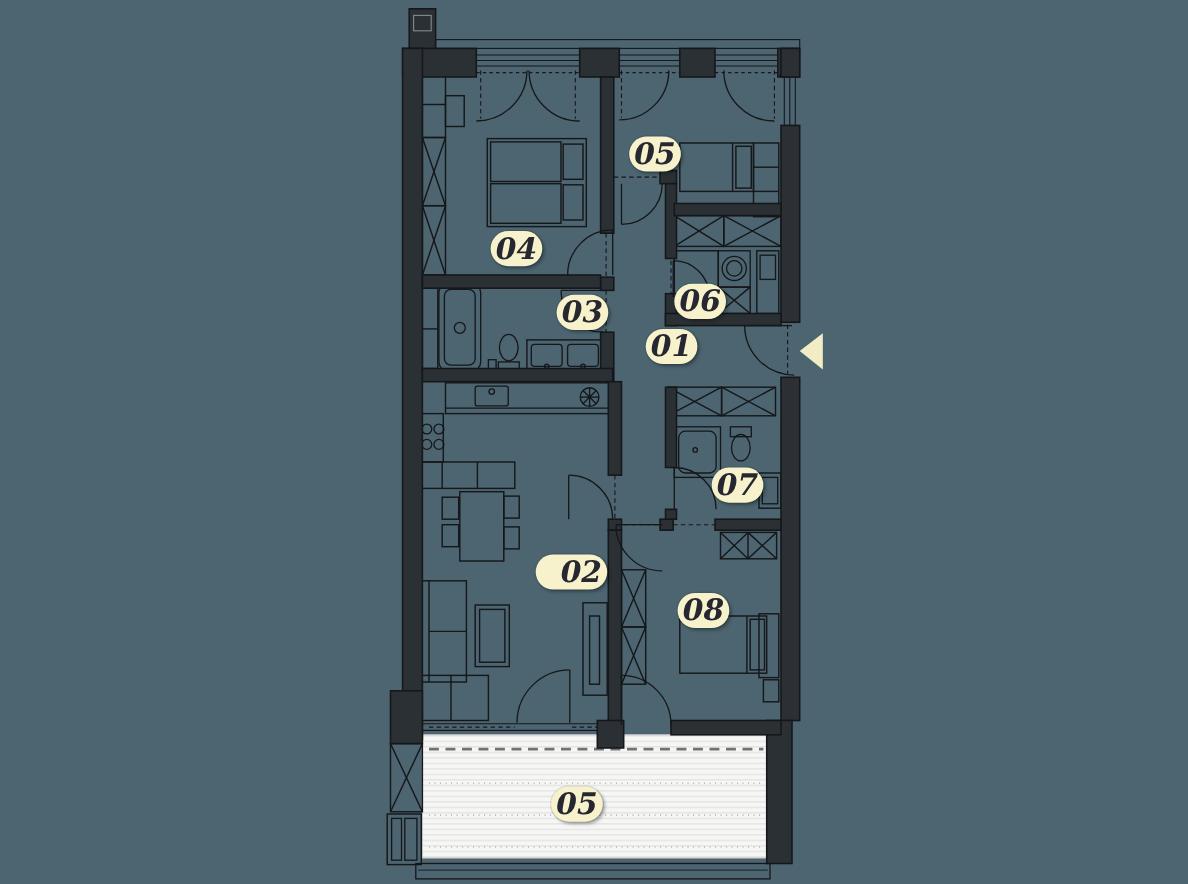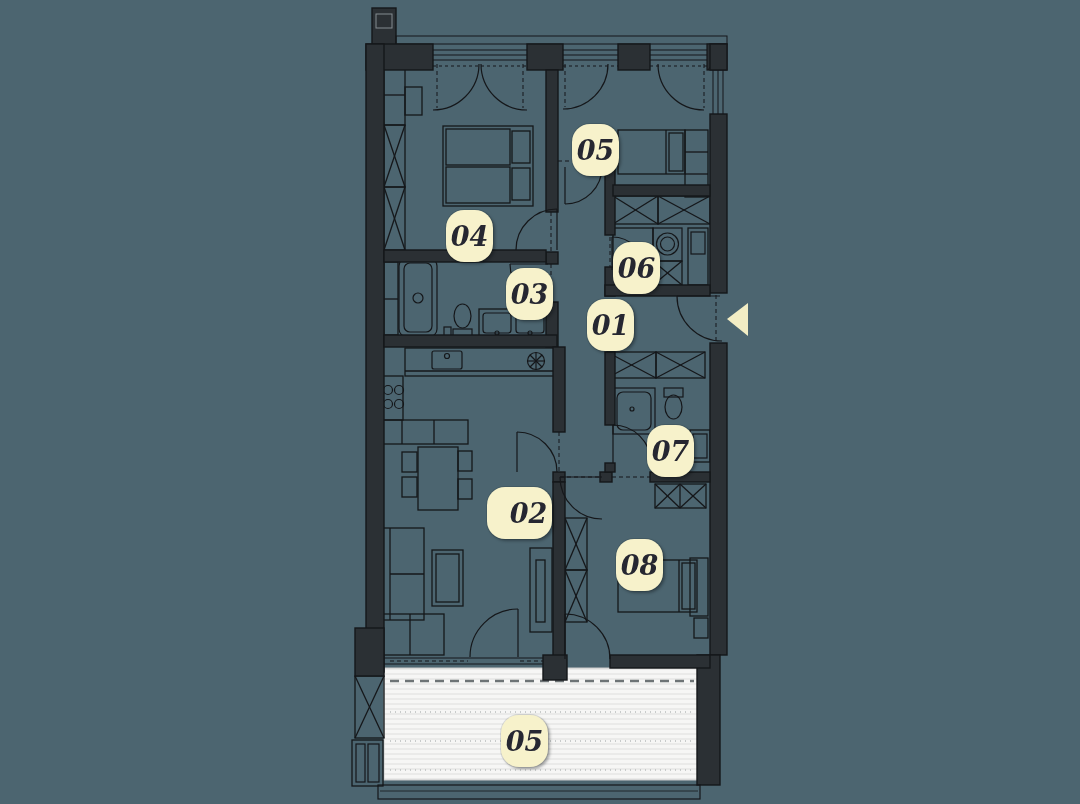--- a/index.html
+++ b/index.html
@@ -26,7 +26,7 @@
   .glaz{stroke:var(--line);stroke-width:1;fill:none;}
   .sill{stroke:var(--line);stroke-width:1;fill:none;stroke-dasharray:3 3;}
   .room-label{
-    position:absolute;width:47px;height:52px;border-radius:18px;
+    position:absolute;width:47px;height:32px;border-radius:18px;
     background:var(--label-background);color:var(--label-text);
     display:flex;align-items:center;justify-content:center;
     font-style:italic;font-weight:700;font-size:27px;

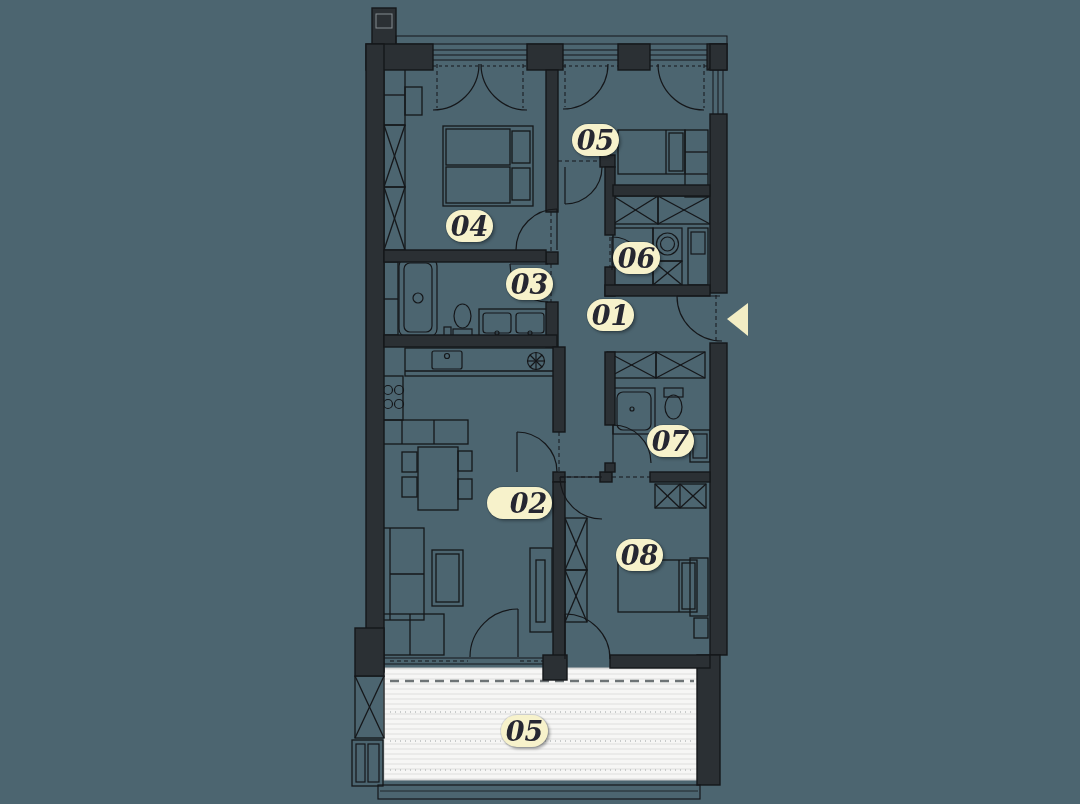--- a/index.html
+++ b/index.html
@@ -306,7 +306,7 @@
   <div class="room-label" style="left:506px;top:268px;">03</div>
   <div class="room-label" style="left:446px;top:210px;">04</div>
   <div class="room-label" style="left:572px;top:124px;">05</div>
-  <div class="room-label" style="left:613px;top:242px;">06</div>
+  <div class="room-label" style="left:613px;top:258px;">06</div>
   <div class="room-label" style="left:647px;top:425px;text-align:right;">07</div>
   <div class="room-label" style="left:616px;top:511px;margin-top:28px;">08</div>
   <div class="room-label" style="left:501px;top:715px;">05</div>

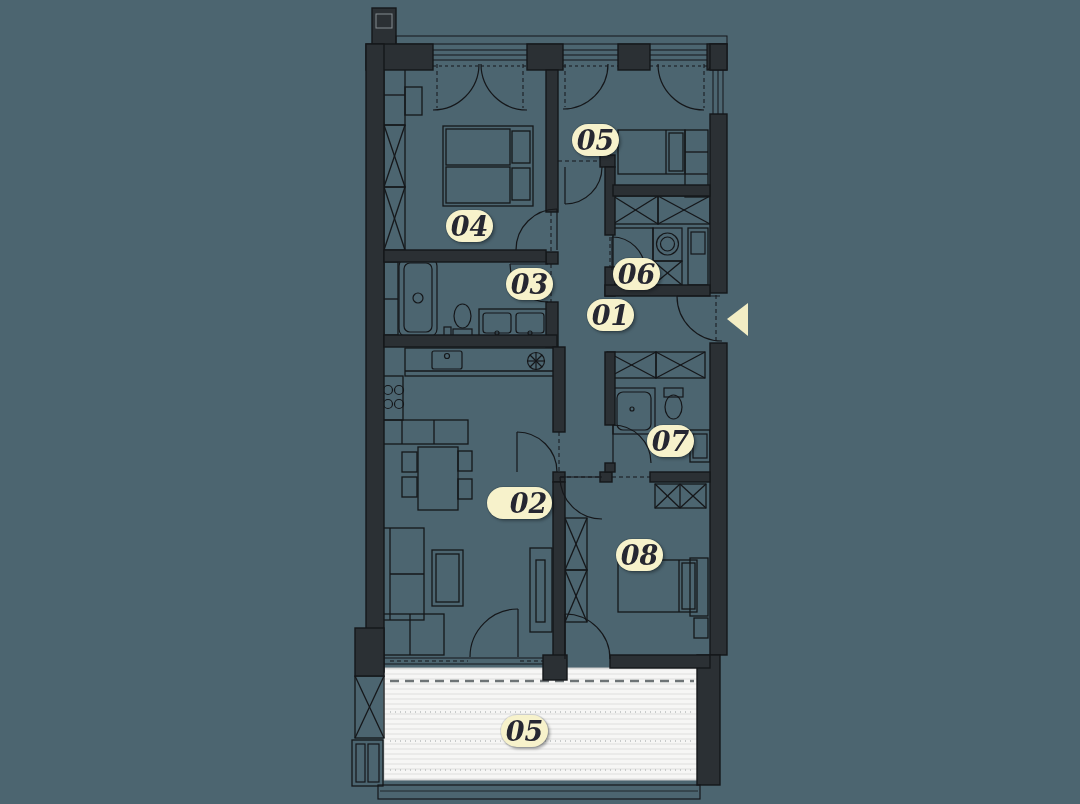--- a/index.html
+++ b/index.html
@@ -302,7 +302,7 @@
   </svg>
 
   <div class="room-label" style="left:587px;top:299px;">01</div>
-  <div class="room-label" style="left:487px;top:487px;padding-left:18px;">02</div>
+  <div class="room-label" style="left:487px;top:504px;padding-left:18px;">02</div>
   <div class="room-label" style="left:506px;top:268px;">03</div>
   <div class="room-label" style="left:446px;top:210px;">04</div>
   <div class="room-label" style="left:572px;top:124px;">05</div>

